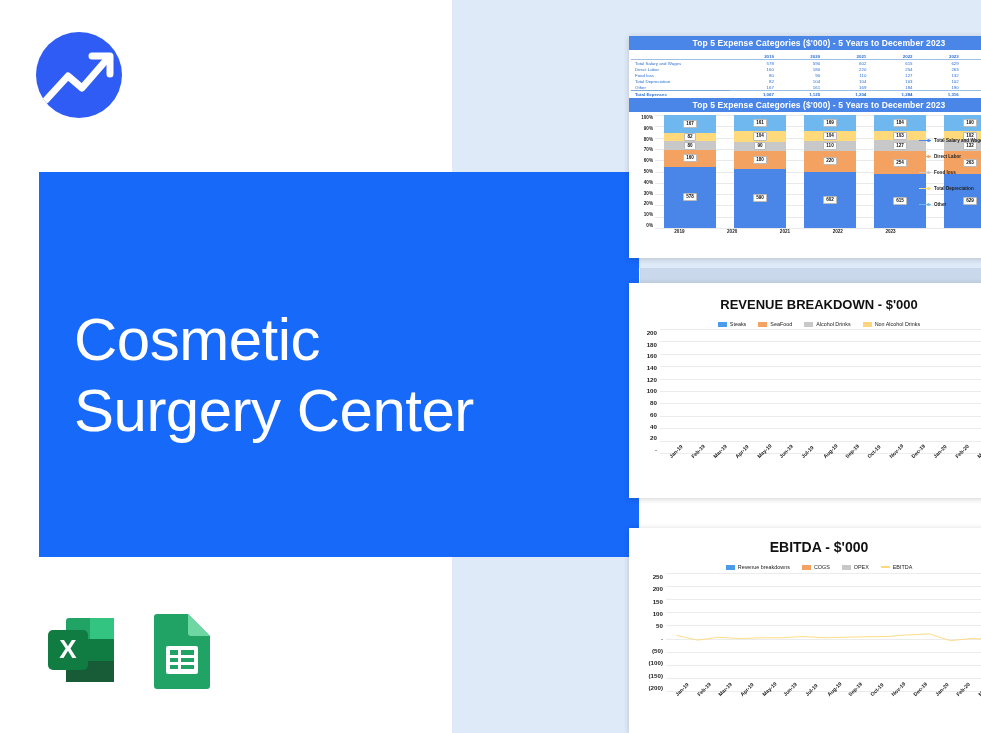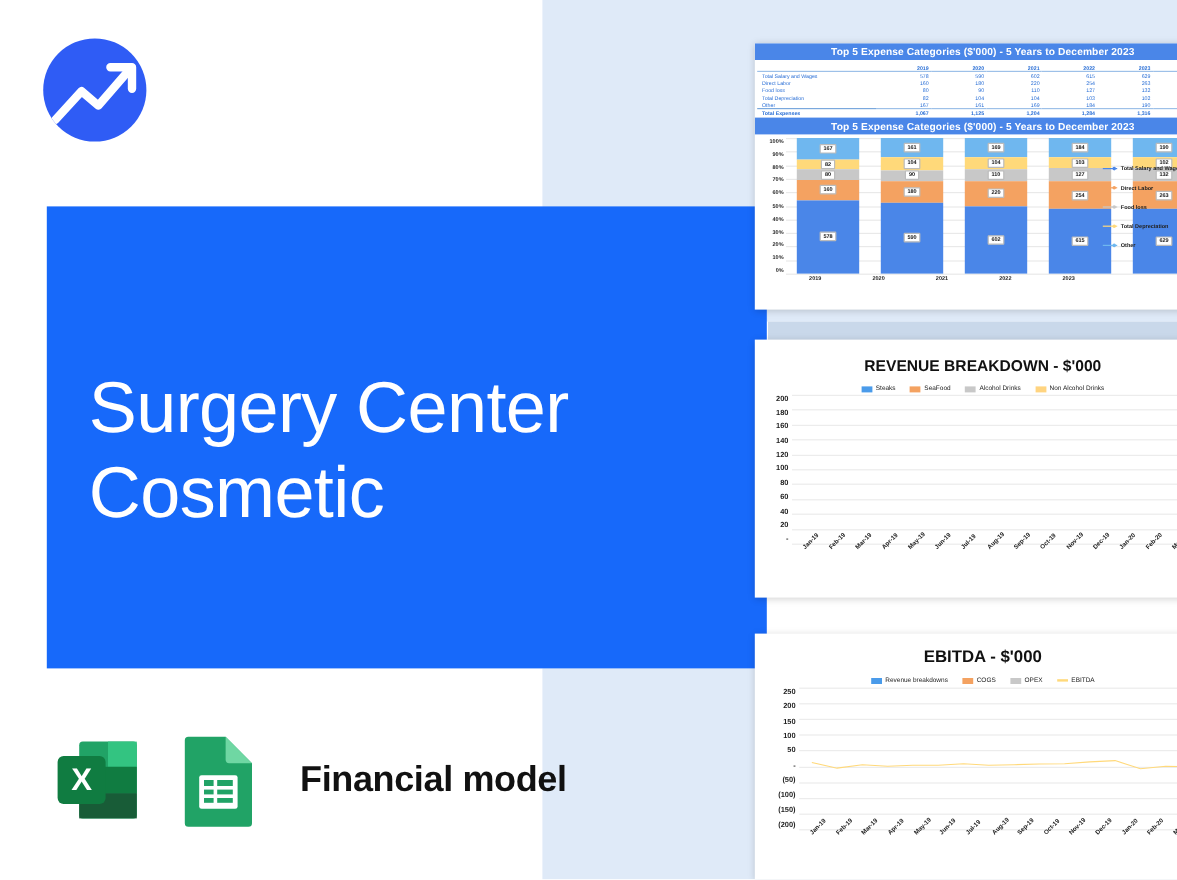--- a/index.html
+++ b/index.html
@@ -131,8 +131,8 @@
   </div>
 
   <div class="title">
+    <span>Cosmetic</span>
     <span>Surgery Center</span>
-    <span>Cosmetic</span>
   </div>
 
   <div class="bottom-row">

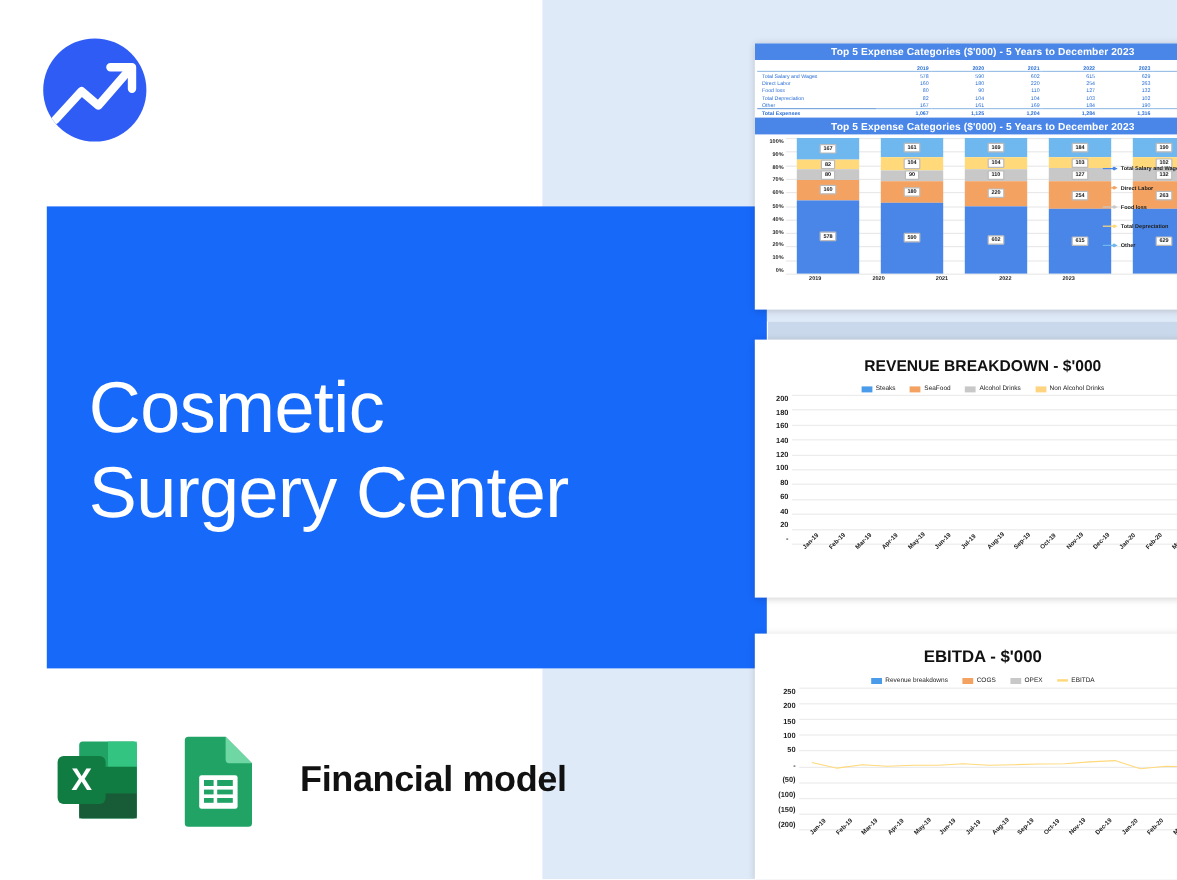--- a/index.html
+++ b/index.html
@@ -161,7 +161,6 @@
         <rect x="35" y="57" width="13" height="4" fill="#21a366"></rect>
       </svg>
     </div>
-    <div class="file-label">Financial model</div>
   </div>
 
   <div class="card" id="card-expense">

